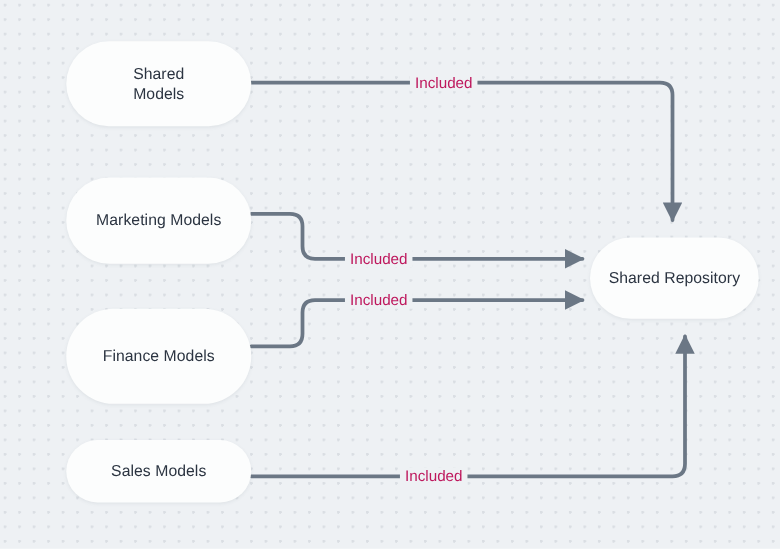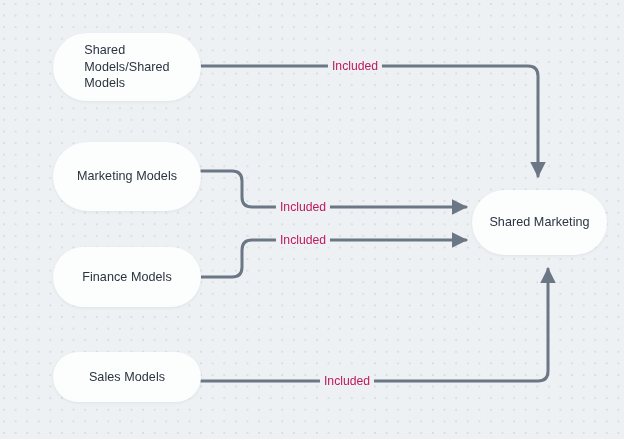--- a/index.html
+++ b/index.html
@@ -88,7 +88,6 @@
   <div class="node" style="left:53px; top:33px; width:148px; height:68px;">
     <div>
       <div>Shared</div>
-      <div>Models/Shared</div>
       <div>Models</div>
     </div>
   </div>

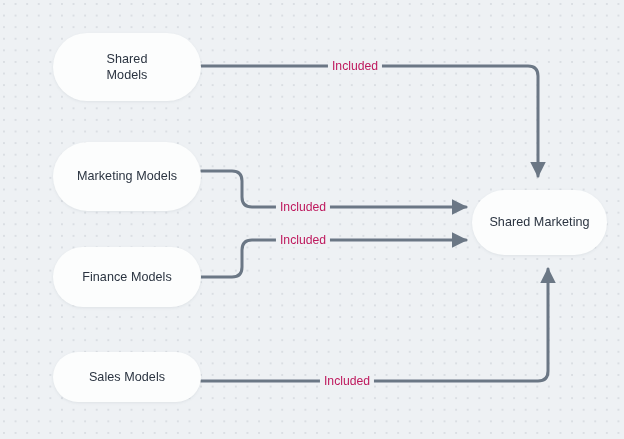--- a/index.html
+++ b/index.html
@@ -105,7 +105,7 @@
   </div>
 
   <div class="node" style="left:472px; top:190px; width:135px; height:65px;">
-    <span>Shared Marketing</span>
+    <span>Shared Repository</span>
   </div>
 
   <div class="edge-label" style="left:355px; top:66px;">Included</div>

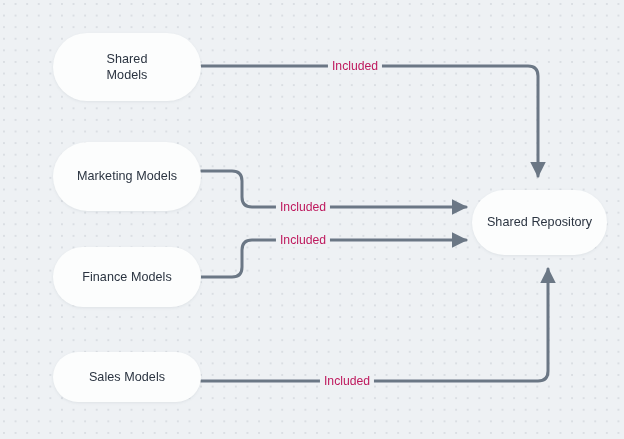--- a/index.html
+++ b/index.html
@@ -96,7 +96,7 @@
     <span>Marketing Models</span>
   </div>
 
-  <div class="node" style="left:53px; top:247px; width:148px; height:60px;">
+  <div class="node" style="left:53px; top:247px; width:148px; height:76px;">
     <span>Finance Models</span>
   </div>
 

